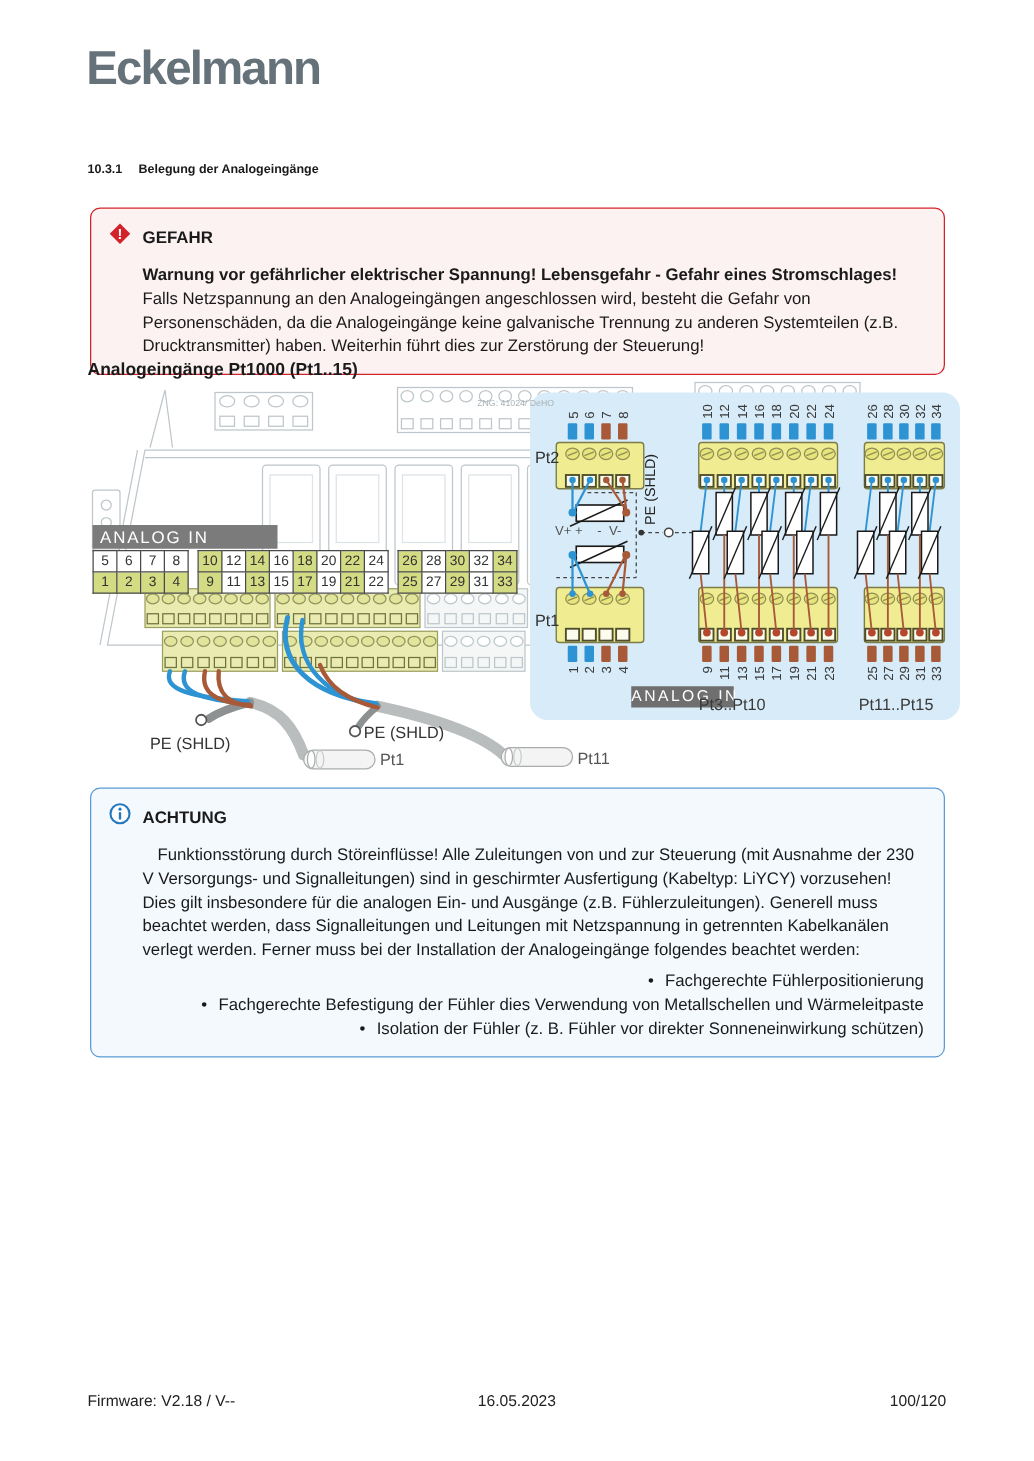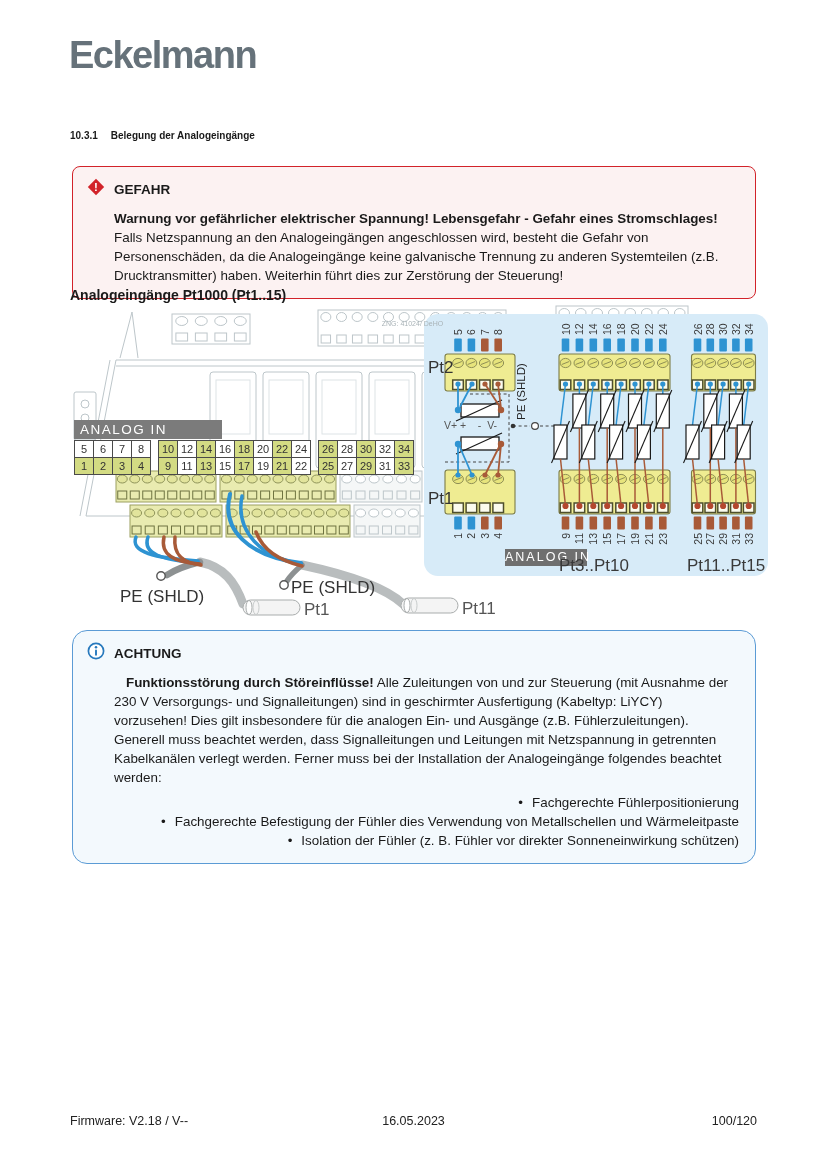--- a/index.html
+++ b/index.html
@@ -24,7 +24,7 @@
   .fig-title{position:absolute;left:70px;top:287px;font-size:14px;font-weight:bold;}
   .diagram{position:absolute;left:72px;top:304px;width:700px;height:323px;}
   .dsvg{position:absolute;left:0;top:0;width:700px;height:323px;}
-  .lbl{position:absolute;font-size:17px;color:#333;white-space:nowrap;}
+  .lbl{position:absolute;font-size:13px;color:#333;white-space:nowrap;}
   .supply{font-size:10.5px;color:#555;white-space:pre;}
   .pe-rot{left:456px;top:103px;height:13px;font-size:11.5px;color:#222;
           transform-origin:0 100%;transform:rotate(-90deg);}

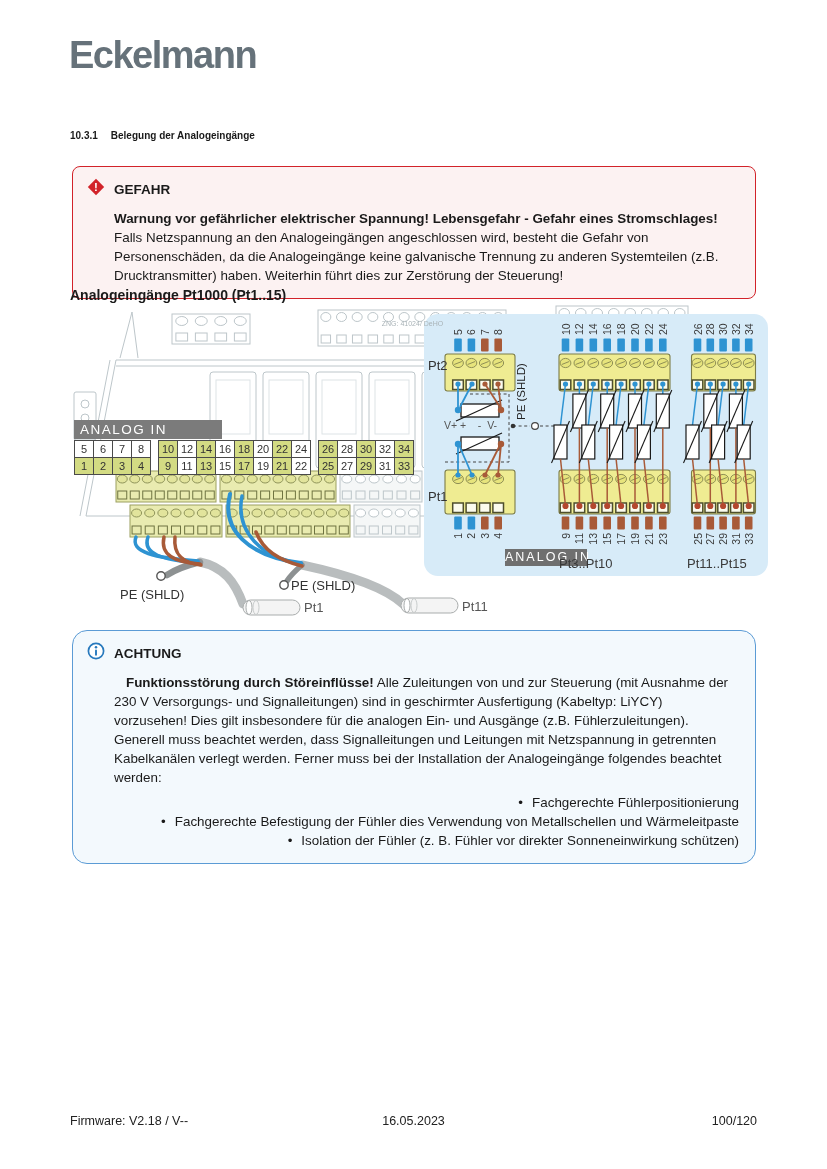--- a/index.html
+++ b/index.html
@@ -644,7 +644,7 @@
     <div class="lbl" style="left:390px;top:295px;color:#555">Pt11</div>
   </div>
 
-  <div class="box notice" style="border-color: rgb(91, 155, 213); background: rgb(243, 249, 253); border-radius: 15px;">
+  <div class="box notice" style="border-color: rgb(91, 155, 213); background: rgb(243, 249, 253);">
     <div class="box-head">
       <span>
         <svg width="18" height="18" viewBox="0 0 18 18">

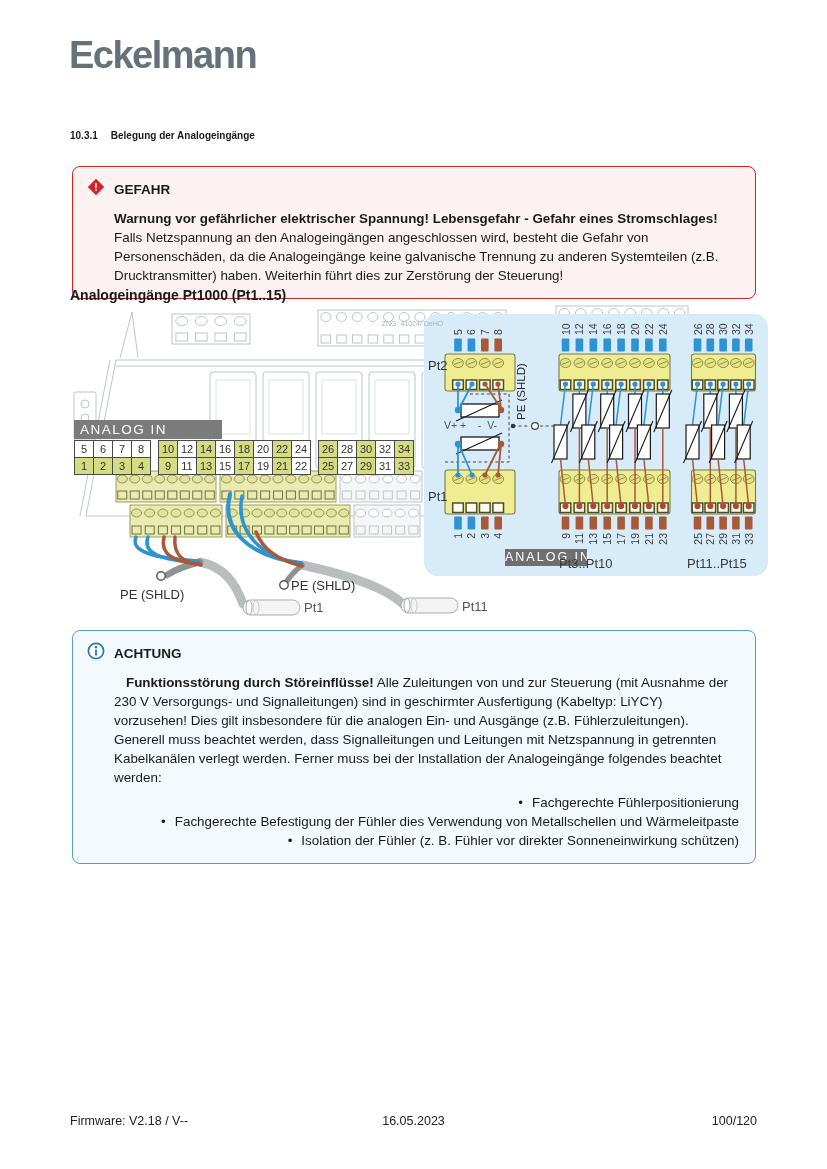--- a/index.html
+++ b/index.html
@@ -17,7 +17,7 @@
   .box-title{font-weight:bold;font-size:13.5px;}
   .box-text{margin:0 0 0 27px;font-size:13.4px;line-height:19px;}
   .blead{font-weight:bold;display:block;}
-  .nlead{font-weight:bold;padding-left:12px;}
+  .nlead{font-weight:normal;padding-left:12px;}
   .box-text ul{margin:6px 0 0 5px;padding:0;list-style:none;}
   .box-text li{line-height:19px;text-align:right;}
   .box-text li::before{content:"\2022";margin-right:9px;}

